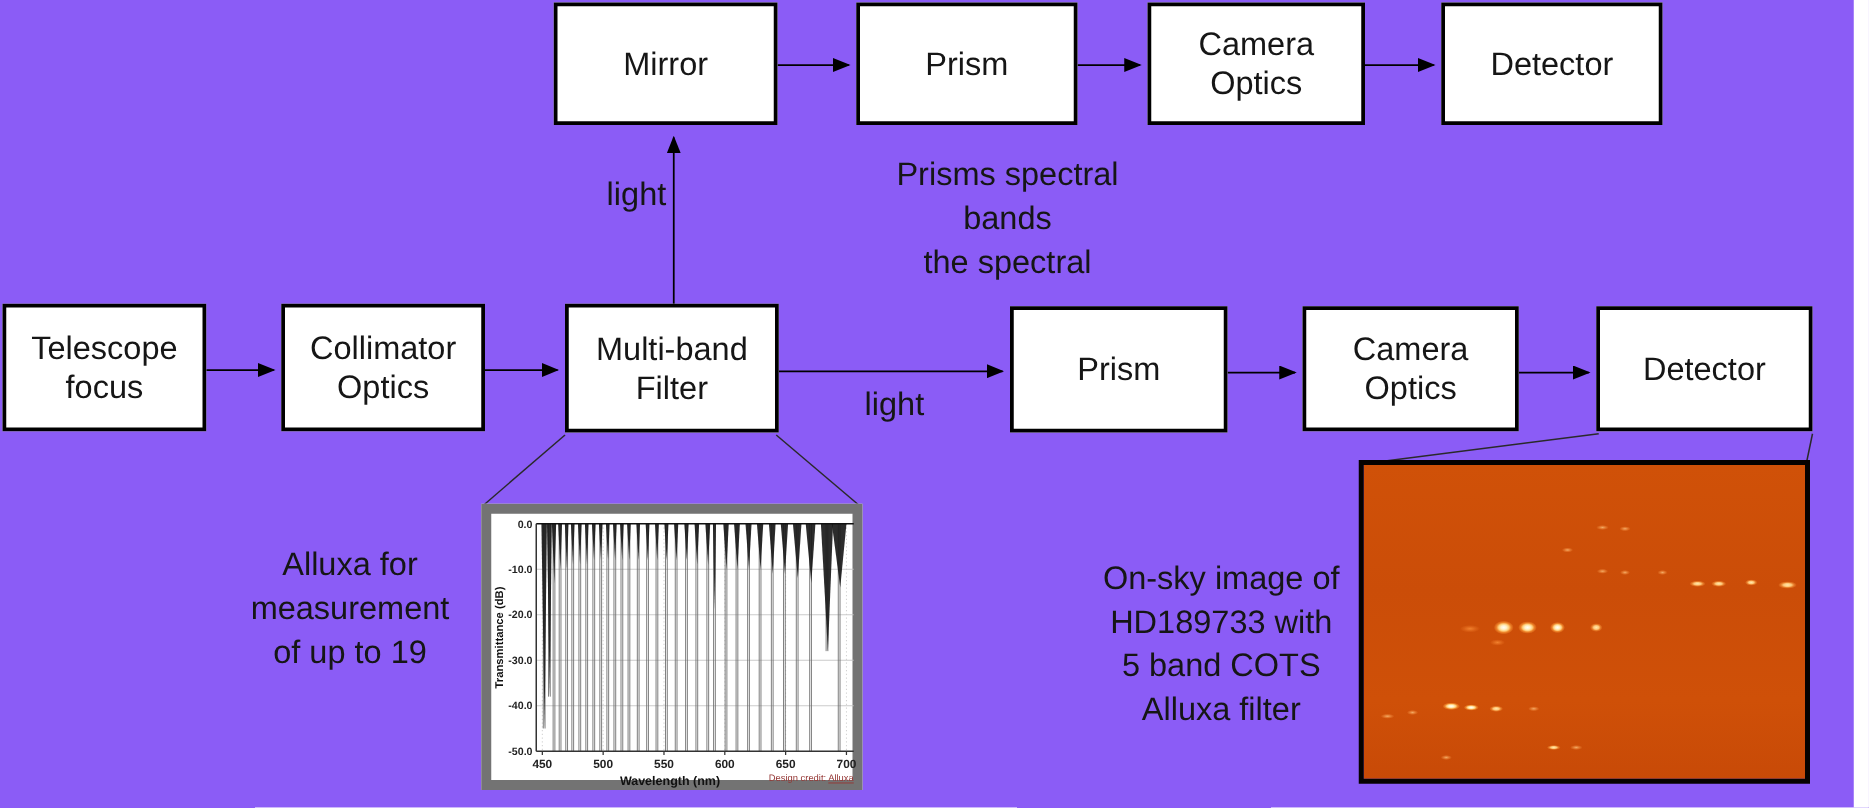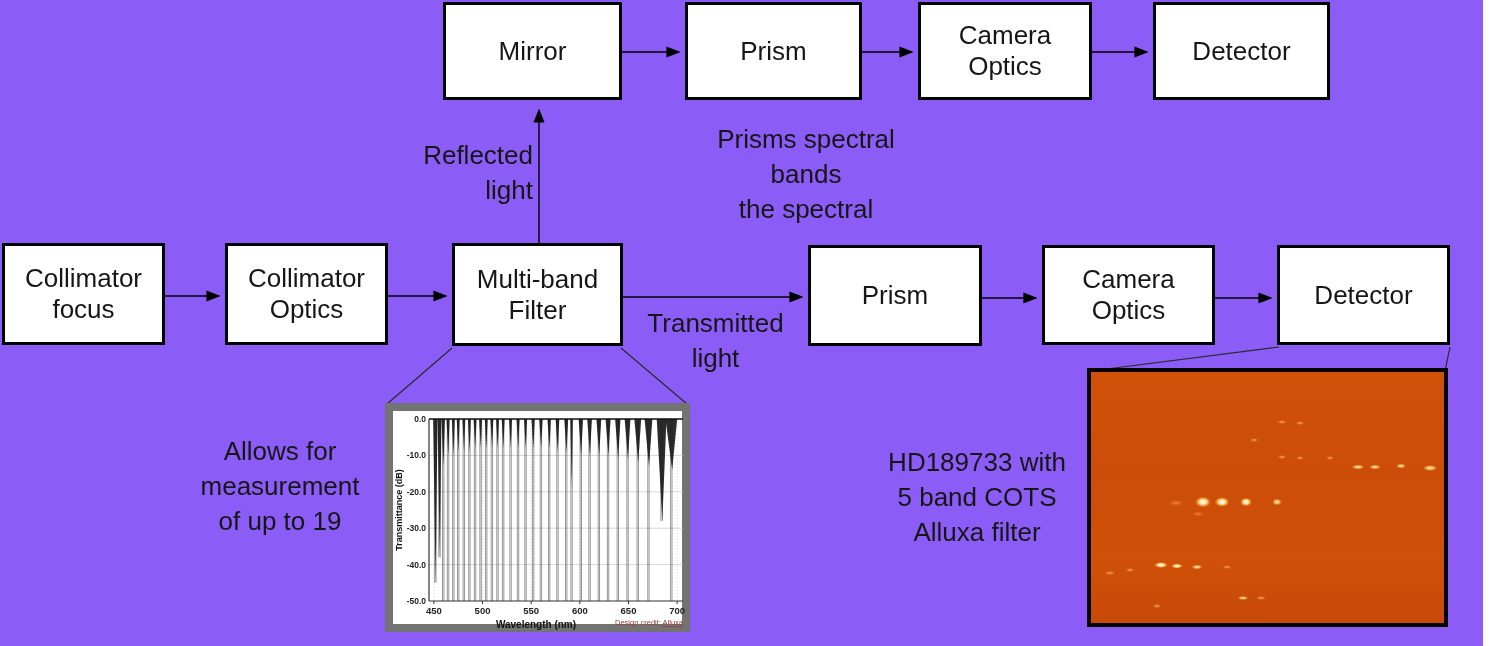--- a/index.html
+++ b/index.html
@@ -96,7 +96,6 @@
     </div>
 
   <div class="note right" style="left:400px;top:138px;width:133px">
-    <div>Reflected</div>
     <div>light</div>
   </div>
   <div class="note center" style="left:638px;top:306px;width:155px">

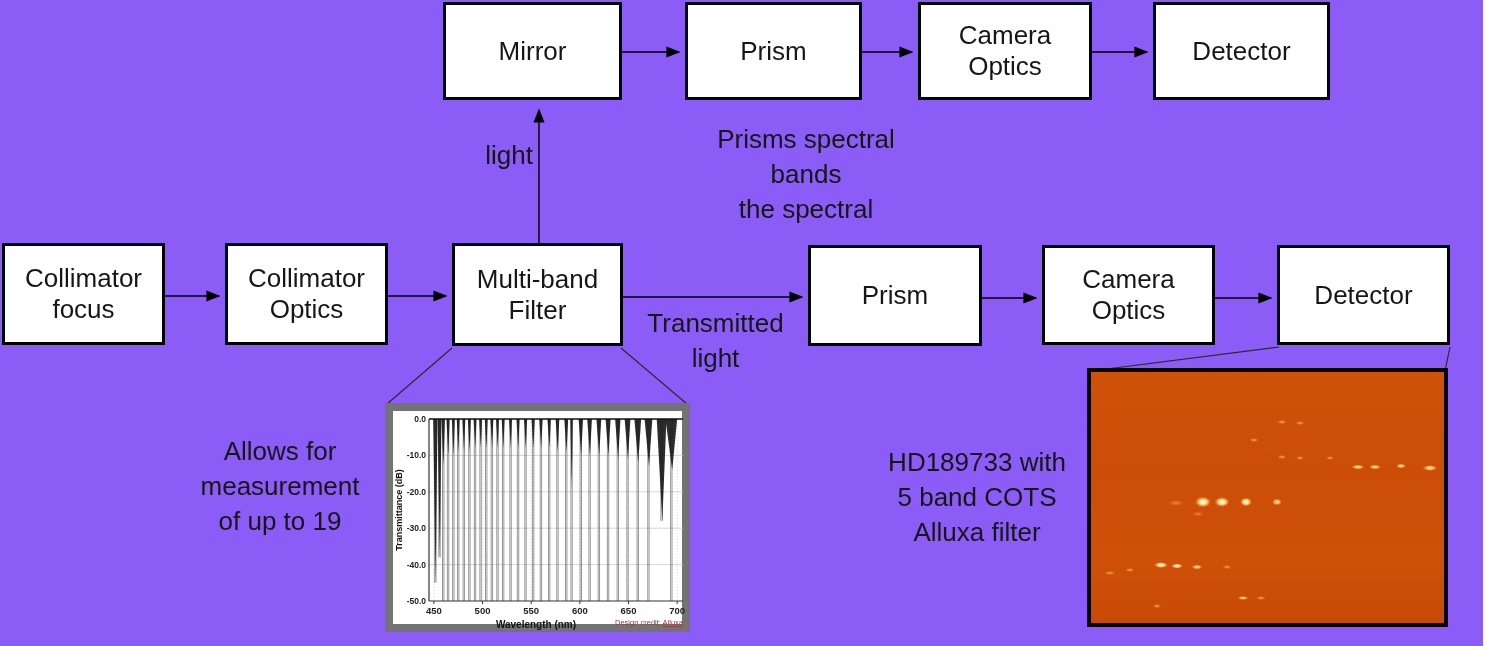--- a/index.html
+++ b/index.html
@@ -77,7 +77,7 @@
     </div>
 
   <div class="node" style="left:2px;top:243px;width:163px;height:102px">
-    <span style="max-width:125px">Collimator focus</span>
+    <span style="max-width:125px">Telescope focus</span>
     </div>
   <div class="node" style="left:225px;top:243px;width:163px;height:102px">
     <span style="max-width:140px">Collimator Optics</span>

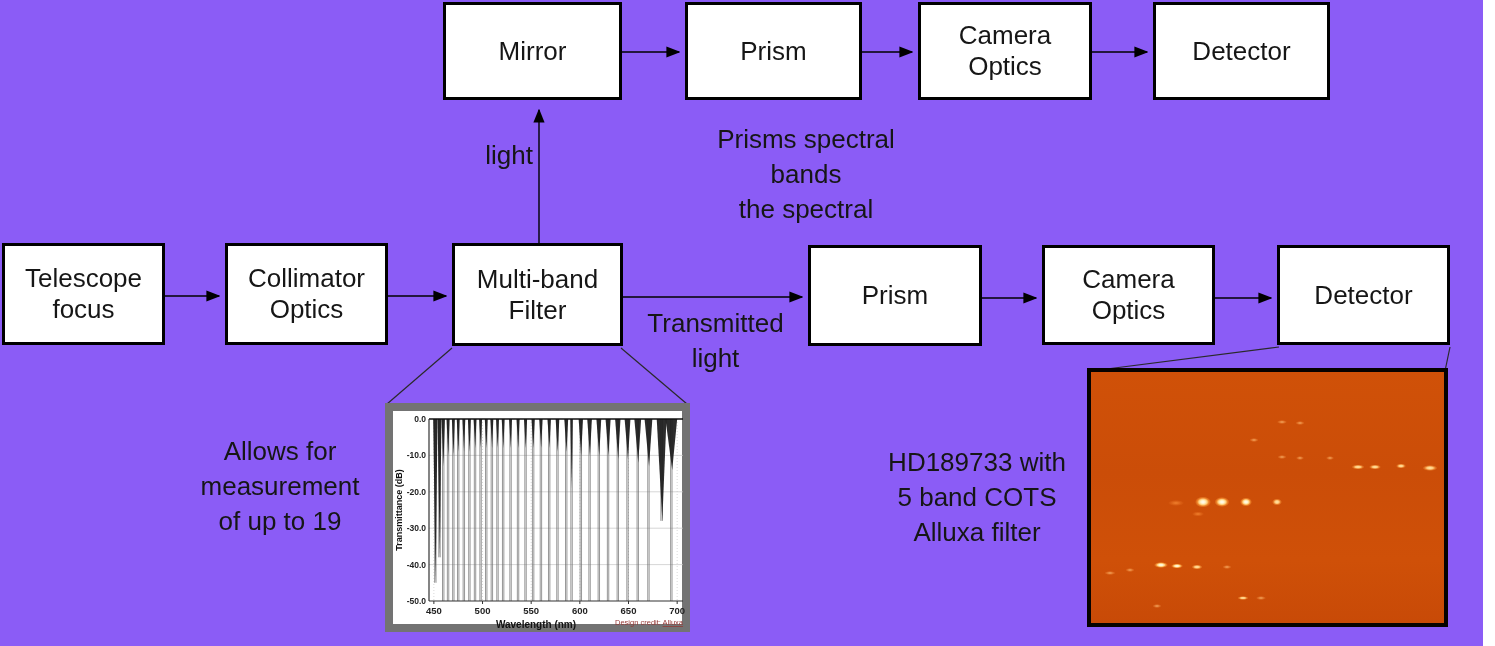--- a/index.html
+++ b/index.html
@@ -99,7 +99,6 @@
     <div>light</div>
   </div>
   <div class="note center" style="left:638px;top:306px;width:155px">
-    <div>Transmitted</div>
     <div>light</div>
   </div>
   <div class="note center" style="left:706px;top:122px;width:200px">

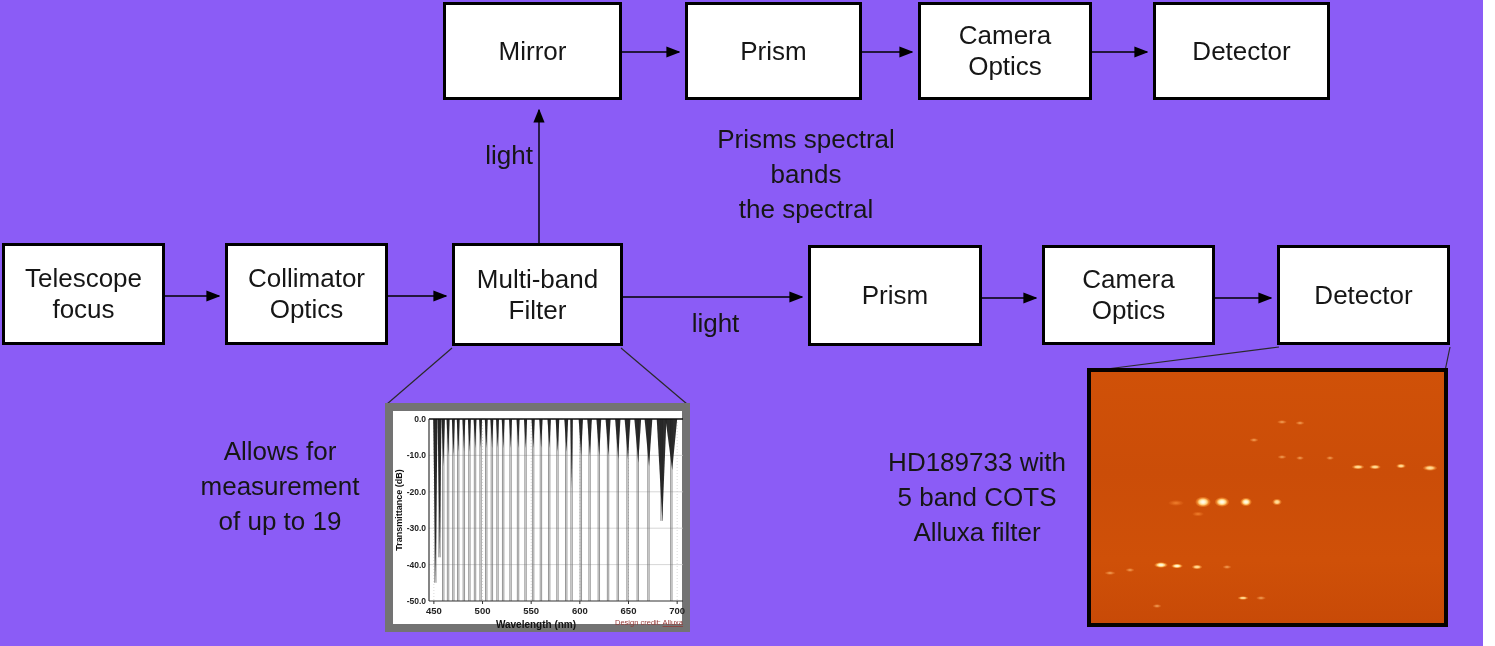--- a/index.html
+++ b/index.html
@@ -107,7 +107,7 @@
     <div>the spectral</div>
   </div>
   <div class="note center" style="left:180px;top:434px;width:200px">
-    <div>Allows for</div>
+    <div>Alluxa for</div>
     <div>measurement</div>
     <div>of up to 19</div>
   </div>

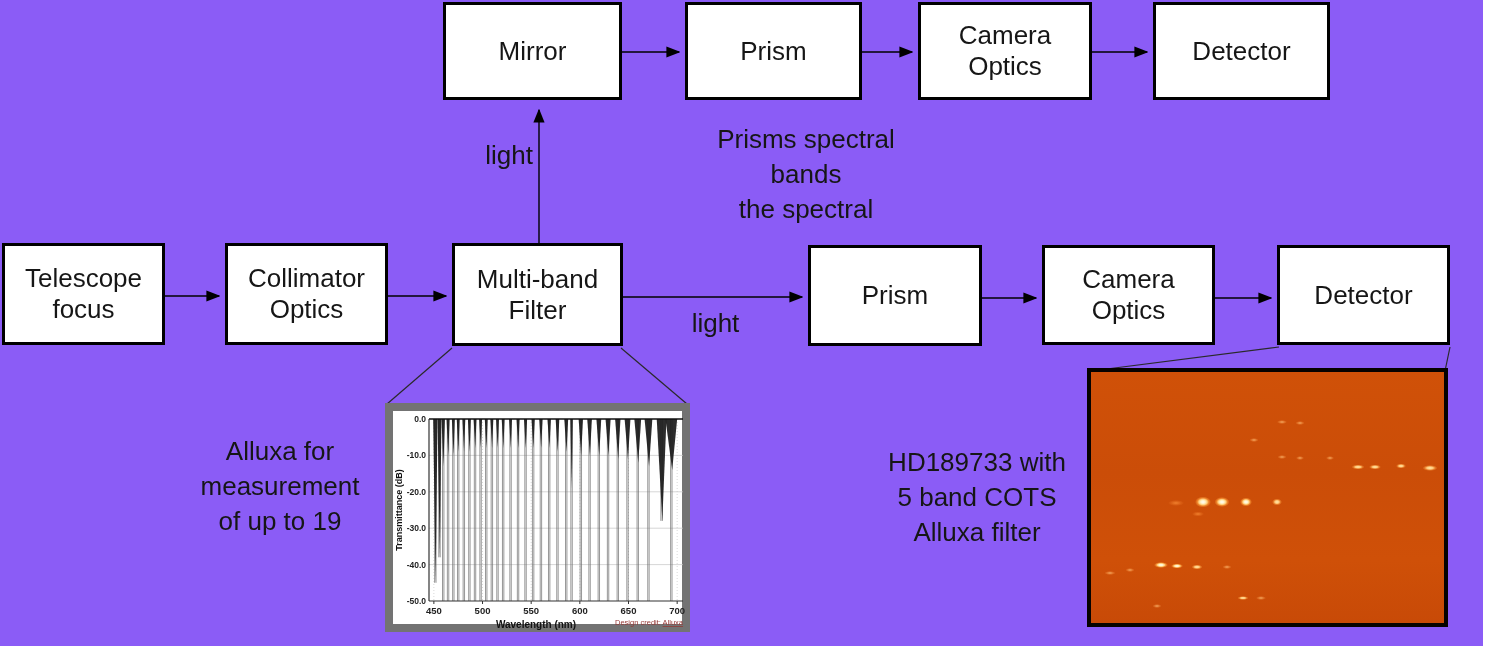--- a/index.html
+++ b/index.html
@@ -112,6 +112,7 @@
     <div>of up to 19</div>
   </div>
   <div class="note center" style="left:870px;top:445px;width:214px">
+    <div>On-sky image of</div>
     <div>HD189733 with</div>
     <div>5 band COTS</div>
     <div>Alluxa filter</div>

